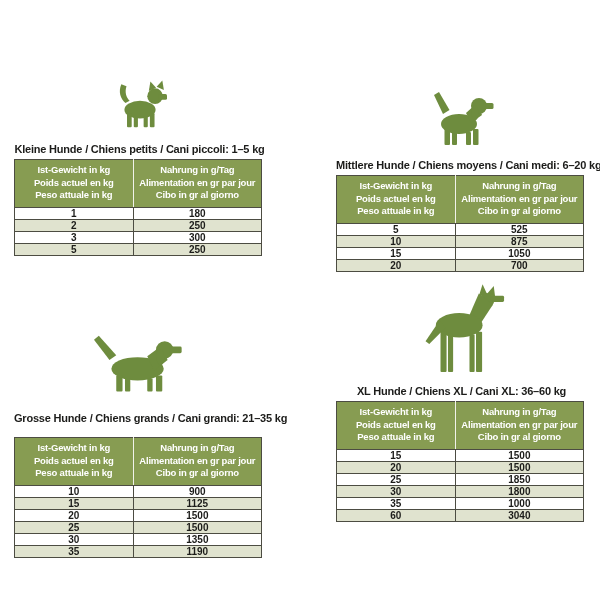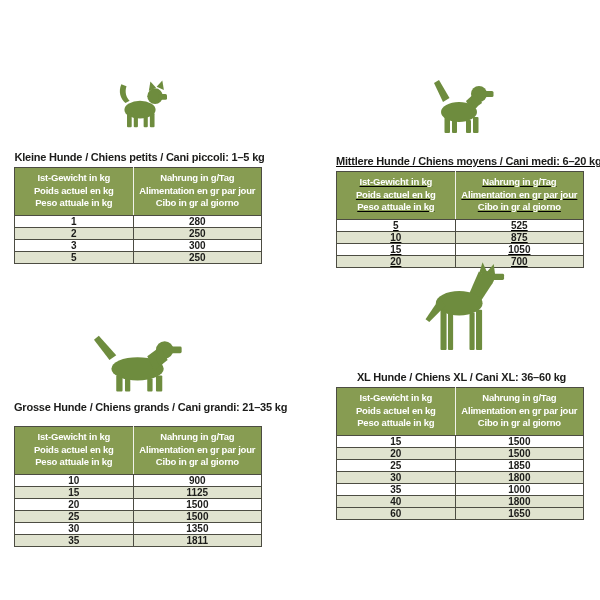--- a/index.html
+++ b/index.html
@@ -12,7 +12,7 @@
   svg.dog{fill:var(--icon-green);display:block;}
   .sec-title{
     font-size:11px;font-weight:bold;line-height:13px;text-align:center;
-    color:var(--text);letter-spacing:-0.2px;white-space:nowrap;margin-top:19px;
+    color:var(--text);letter-spacing:-0.2px;white-space:nowrap;margin-top:11px;
   }
   table.feed{
     width:248px;border-collapse:collapse;table-layout:fixed;

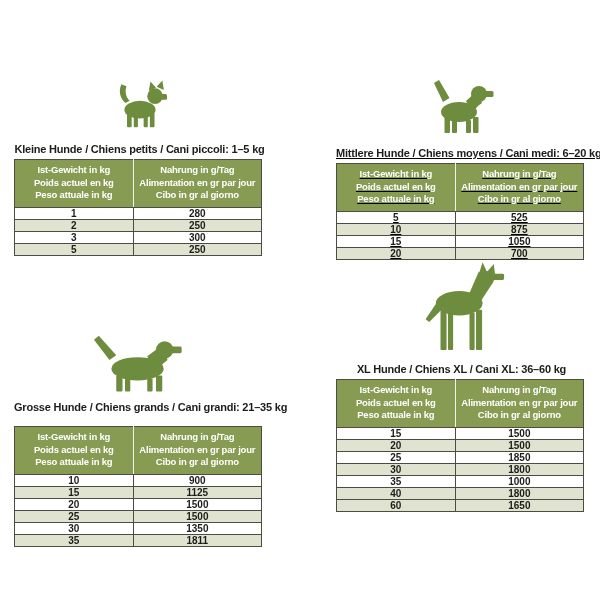--- a/index.html
+++ b/index.html
@@ -95,7 +95,7 @@
     </table>
   </div>
 
-  <div class="quad" id="q-medium" style="left:336px;top:64px;text-decoration:underline;">
+  <div class="quad" id="q-medium" style="left:336px;top:76px;">
     <div class="icon-row" style="height:72px;">
       <svg class="dog" width="68" height="60" viewBox="0 0 136 120">
         <polygon points="30,52 12,14 22,8 43,44"></polygon>

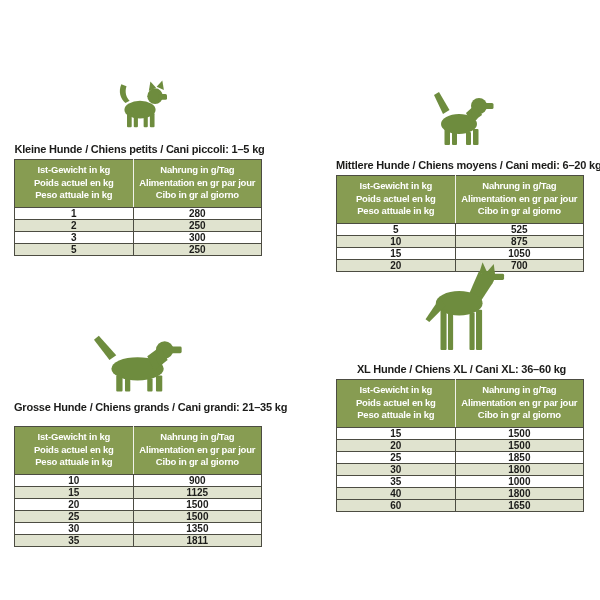--- a/index.html
+++ b/index.html
@@ -77,7 +77,7 @@
       <tbody>
           <tr>
             <td>1</td>
-            <td>280</td>
+            <td>180</td>
           </tr>
           <tr class="alt">
             <td>2</td>

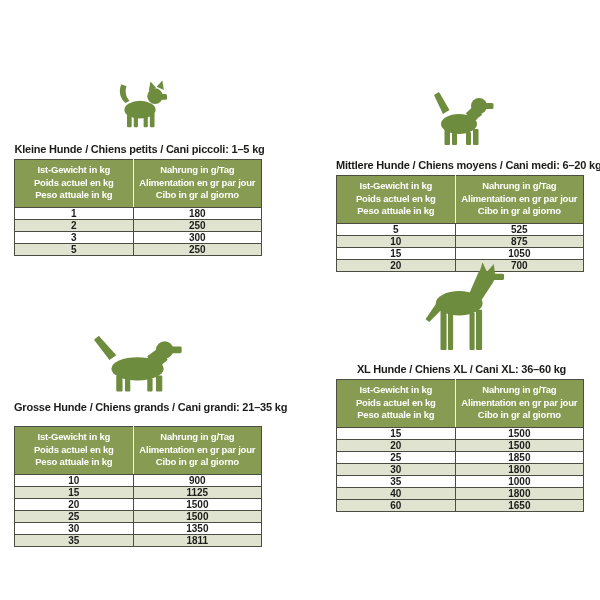--- a/index.html
+++ b/index.html
@@ -207,7 +207,7 @@
     </table>
   </div>
 
-  <div class="quad" id="q-xl" style="left:336px;top:262px;">
+  <div class="quad" id="q-xl" style="left:336px;top:284px;">
     <div class="icon-row" style="height:90px;">
       <svg class="dog" width="86" height="90" viewBox="0 0 184 192">
         <polygon points="128,26 136,0 146,22"></polygon>

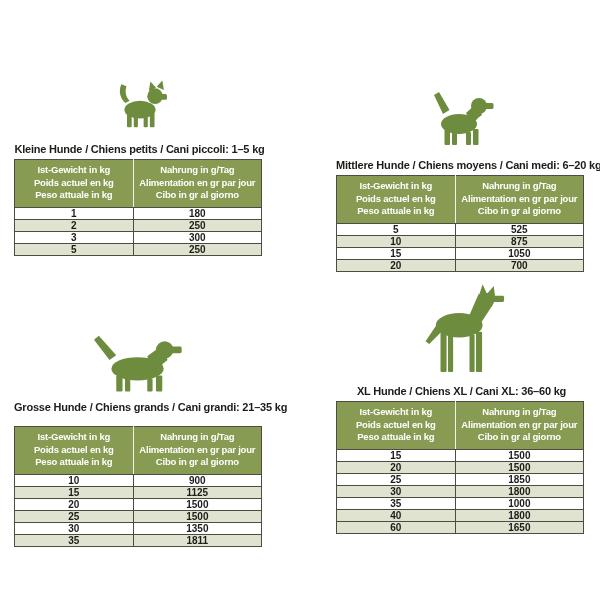--- a/index.html
+++ b/index.html
@@ -35,7 +35,7 @@
   table.feed tbody tr:first-child td{border-top:none;}
   table.feed tr.alt td{background:var(--row-alt);}
   
-  #q-large .sec-title{margin-top:9px;}
+  #q-large .sec-title{margin-top:20px;}
   #q-large table.feed{margin-top:12px;}
 </style>
 </head>

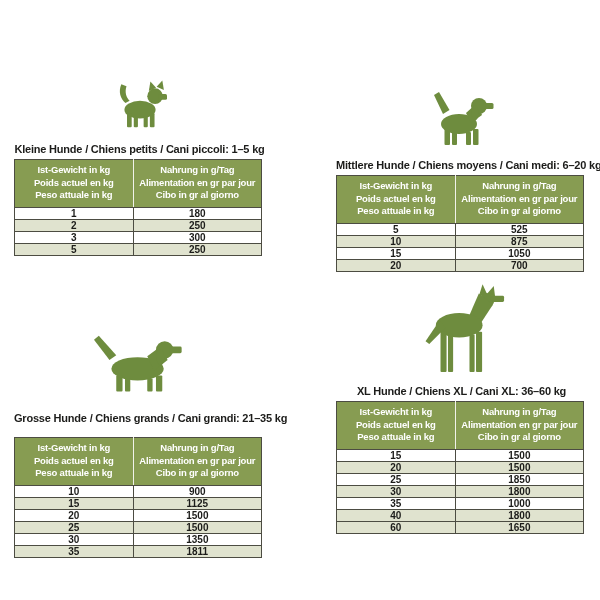--- a/index.html
+++ b/index.html
@@ -261,10 +261,6 @@
             <td>1000</td>
           </tr>
           <tr class="alt">
-            <td>40</td>
-            <td>1800</td>
-          </tr>
-          <tr class="alt">
             <td>60</td>
             <td>1650</td>
           </tr>

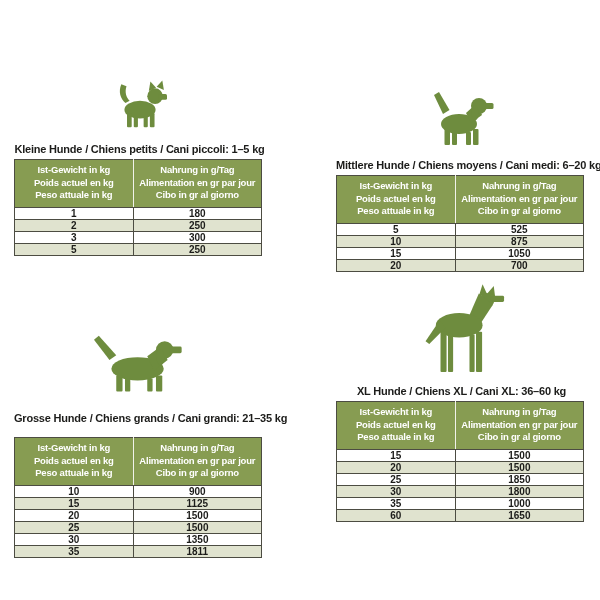--- a/index.html
+++ b/index.html
@@ -262,7 +262,7 @@
           </tr>
           <tr class="alt">
             <td>60</td>
-            <td>1650</td>
+            <td>3040</td>
           </tr>
         </tbody>
     </table>

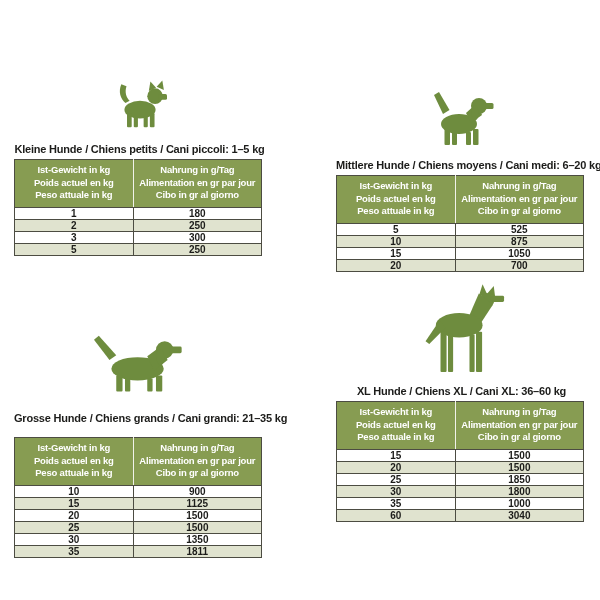--- a/index.html
+++ b/index.html
@@ -201,7 +201,7 @@
           </tr>
           <tr class="alt">
             <td>35</td>
-            <td>1811</td>
+            <td>1190</td>
           </tr>
         </tbody>
     </table>

